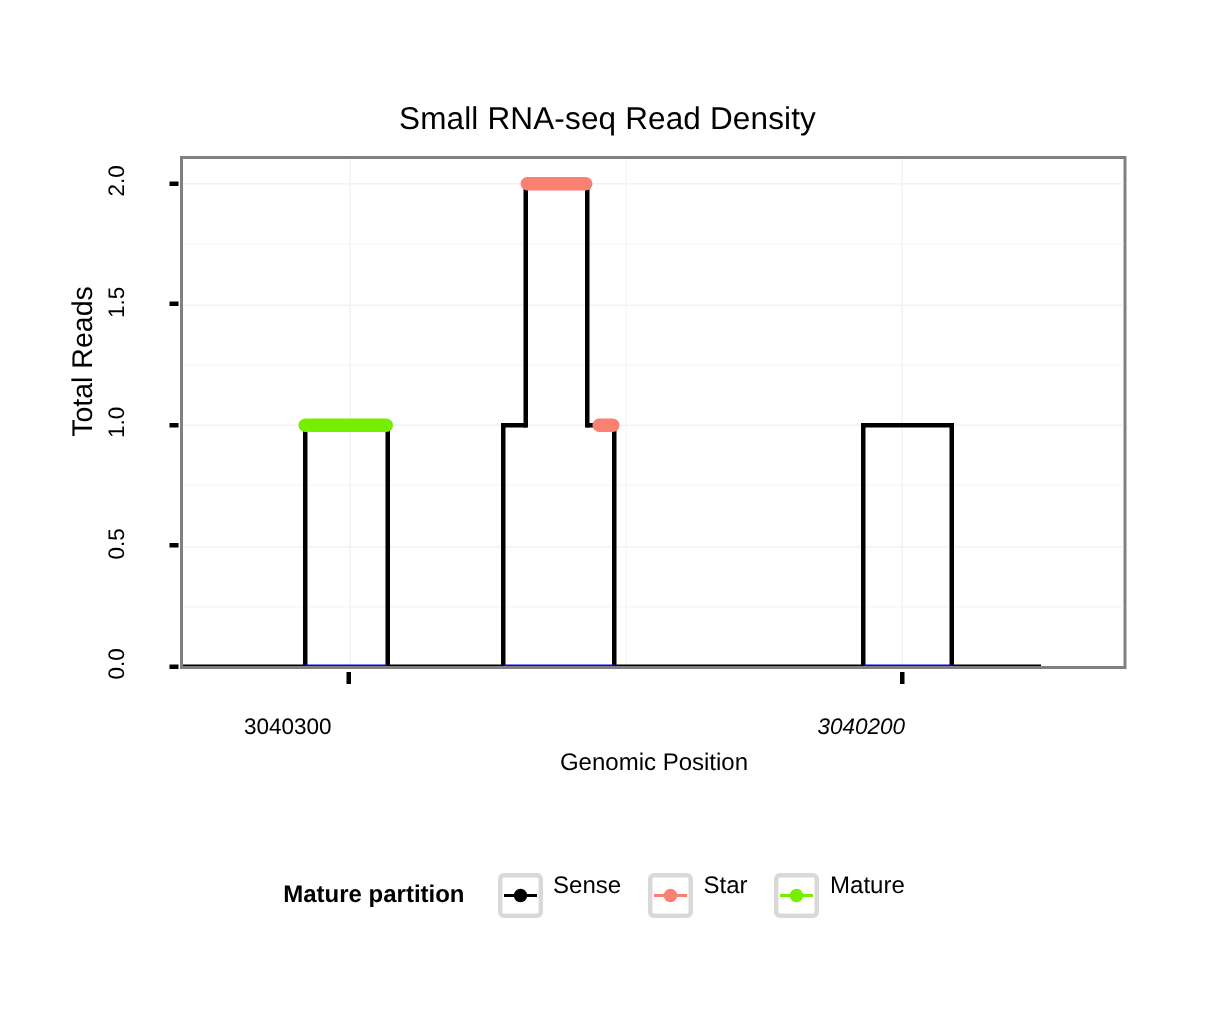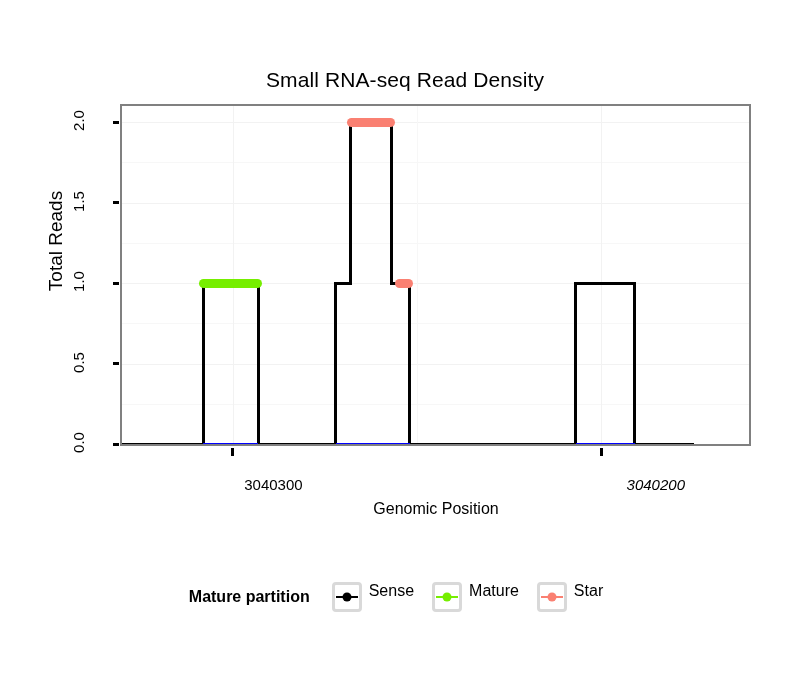--- a/index.html
+++ b/index.html
@@ -68,7 +68,7 @@
   }
   .xtick-label{
     position:absolute;top:476px;
-    width:140px;margin-left:-70px;text-align:right;
+    width:140px;margin-left:-70px;text-align:left;
     font-size:15px;color:#000000;
   }
 

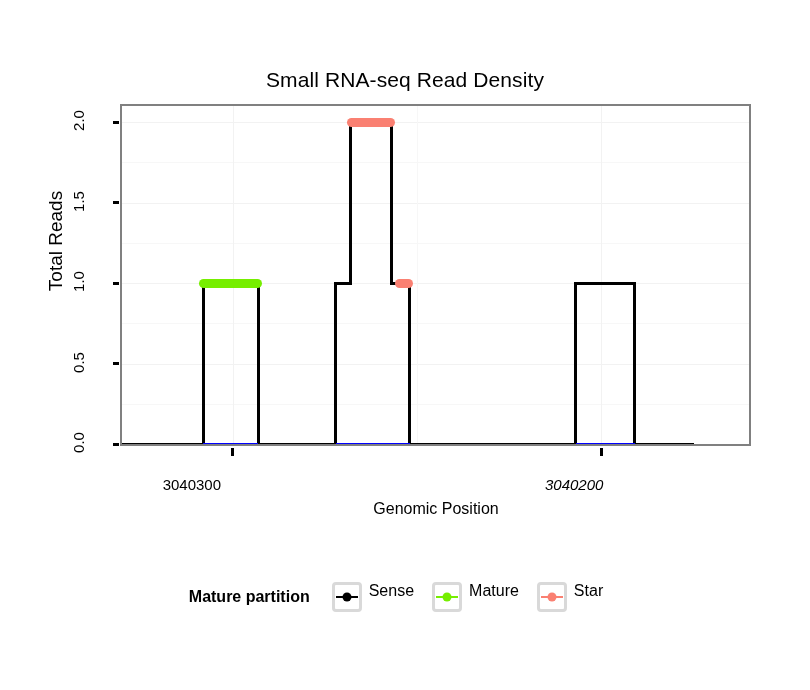--- a/index.html
+++ b/index.html
@@ -186,18 +186,18 @@
         </div>
         <div class="legend-item">
           <div class="legend-key">
+            <div class="key-line" style="background: rgb(250, 128, 114);"></div>
+            <div class="key-dot" style="background: rgb(250, 128, 114);"></div>
+          </div>
+          <div class="legend-label">Star</div>
+        </div>
+        <div class="legend-item">
+          <div class="legend-key">
             <div class="key-line" style="background: rgb(118, 238, 0);"></div>
             <div class="key-dot" style="background: rgb(118, 238, 0);"></div>
           </div>
           <div class="legend-label">Mature</div>
         </div>
-        <div class="legend-item">
-          <div class="legend-key">
-            <div class="key-line" style="background: rgb(250, 128, 114);"></div>
-            <div class="key-dot" style="background: rgb(250, 128, 114);"></div>
-          </div>
-          <div class="legend-label">Star</div>
-        </div>
       </div>
   </div>
 

